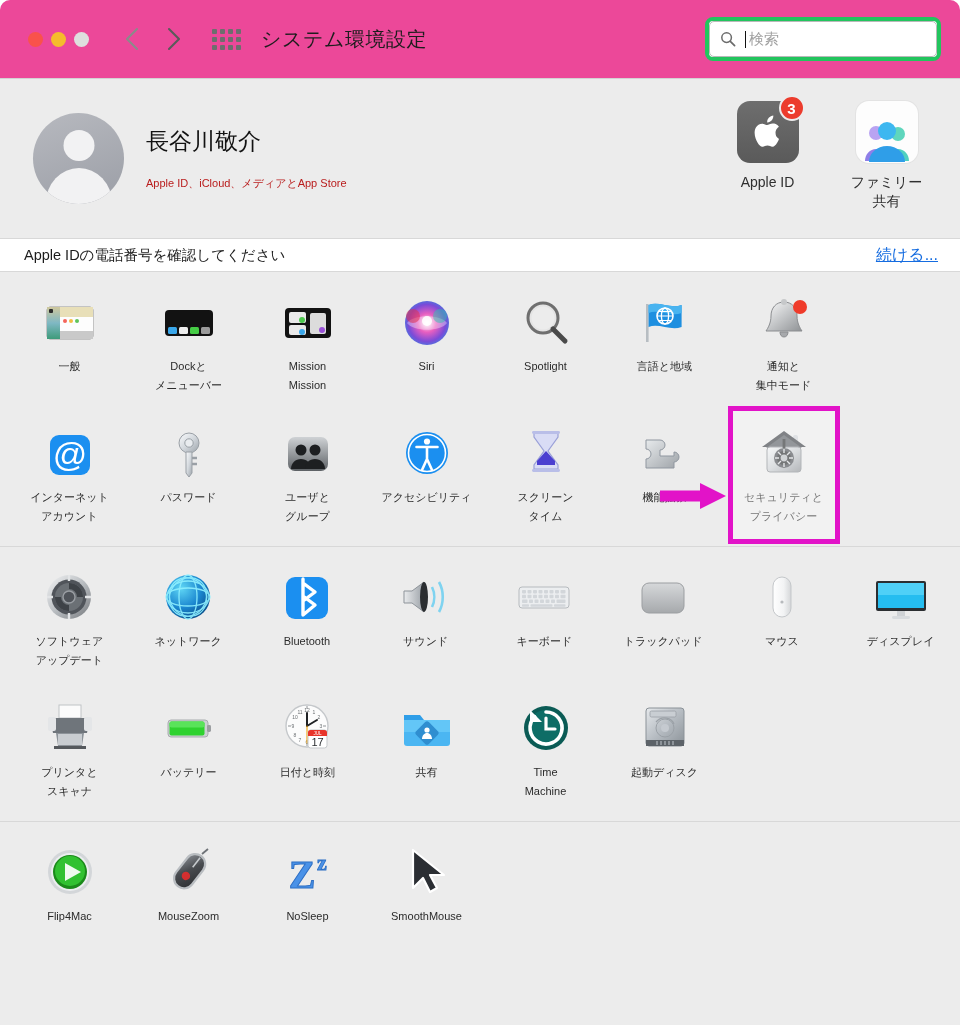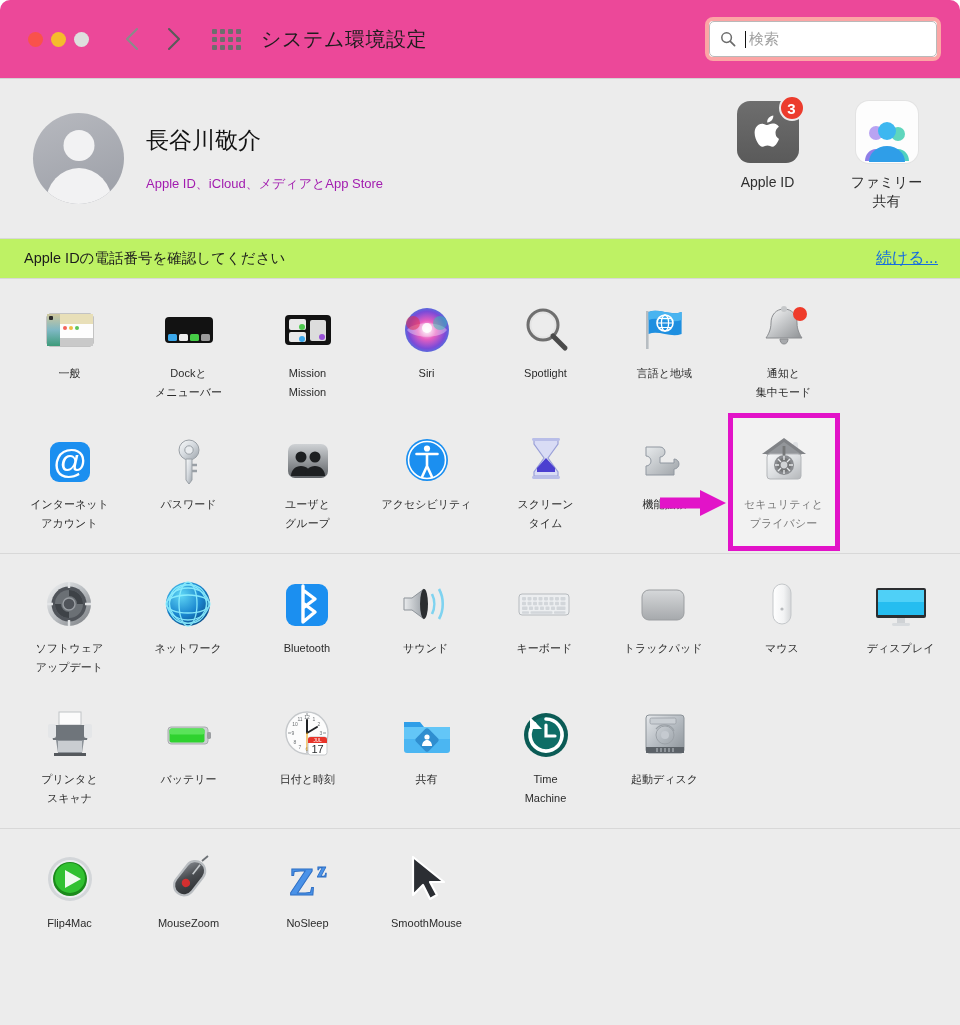--- a/index.html
+++ b/index.html
@@ -56,7 +56,7 @@
     right: 19px; top: 17px;
     width: 236px; height: 44px;
     border-radius: 8px;
-    border: 4px solid #fca5a5;
+    border: 4px solid #22c55e;
     background: #ffffff;
     display: flex; align-items: center;
   }

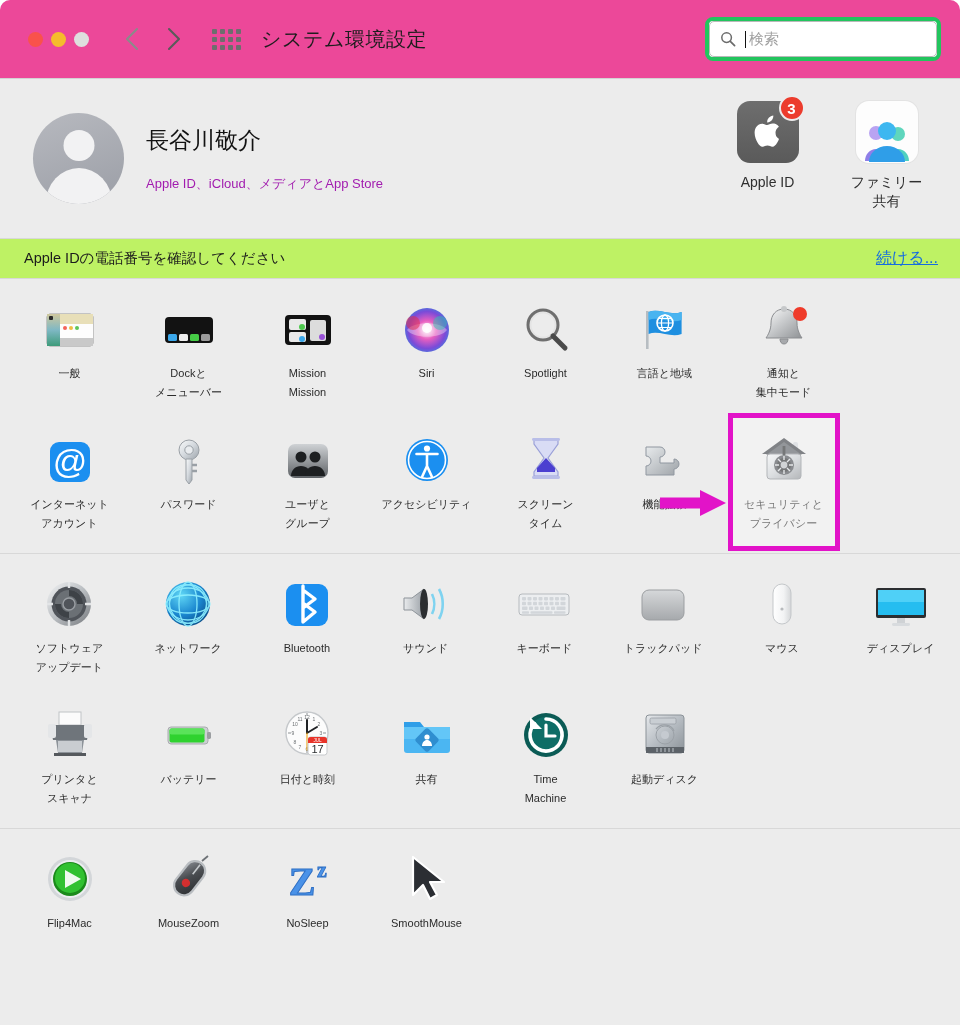--- a/index.html
+++ b/index.html
@@ -106,7 +106,7 @@
   }
   .acct-text { margin-left: 22px; }
   .acct-name { font-size: 23px; color: #121212; margin-bottom: 19px; }
-  .acct-sub { font-size: 13px; color: #a21caf; text-align: center; }
+  .acct-sub { font-size: 11px; color: #b91c1c; text-align: center; }
 
   .banner-apps {
     position: absolute; right: 14px; top: 22px;

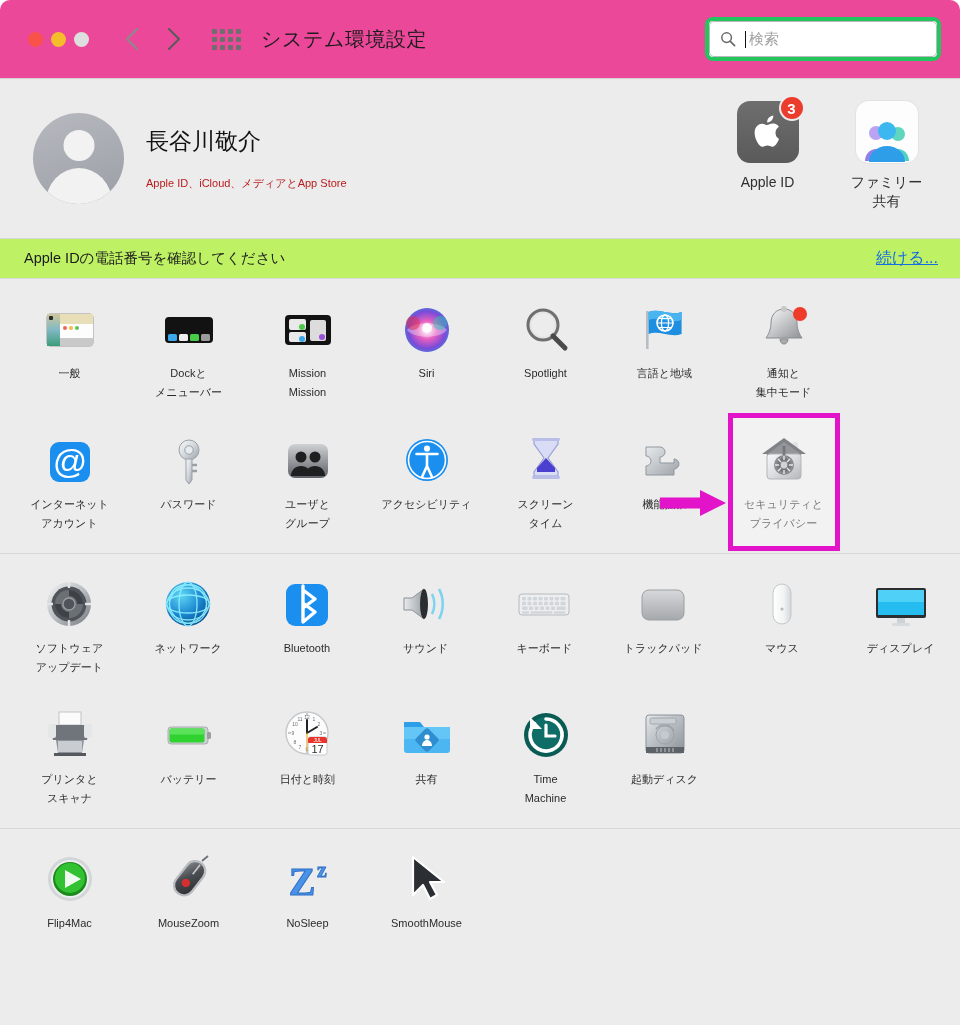--- a/index.html
+++ b/index.html
@@ -138,8 +138,8 @@
 
   
   .notice {
-    height: 41px;
-    background: #bef264;
+    height: 34px;
+    background: #ffffff;
     border-top: 1px solid #d8d8d8;
     border-bottom: 1px solid #d8d8d8;
     display: flex; align-items: center;

